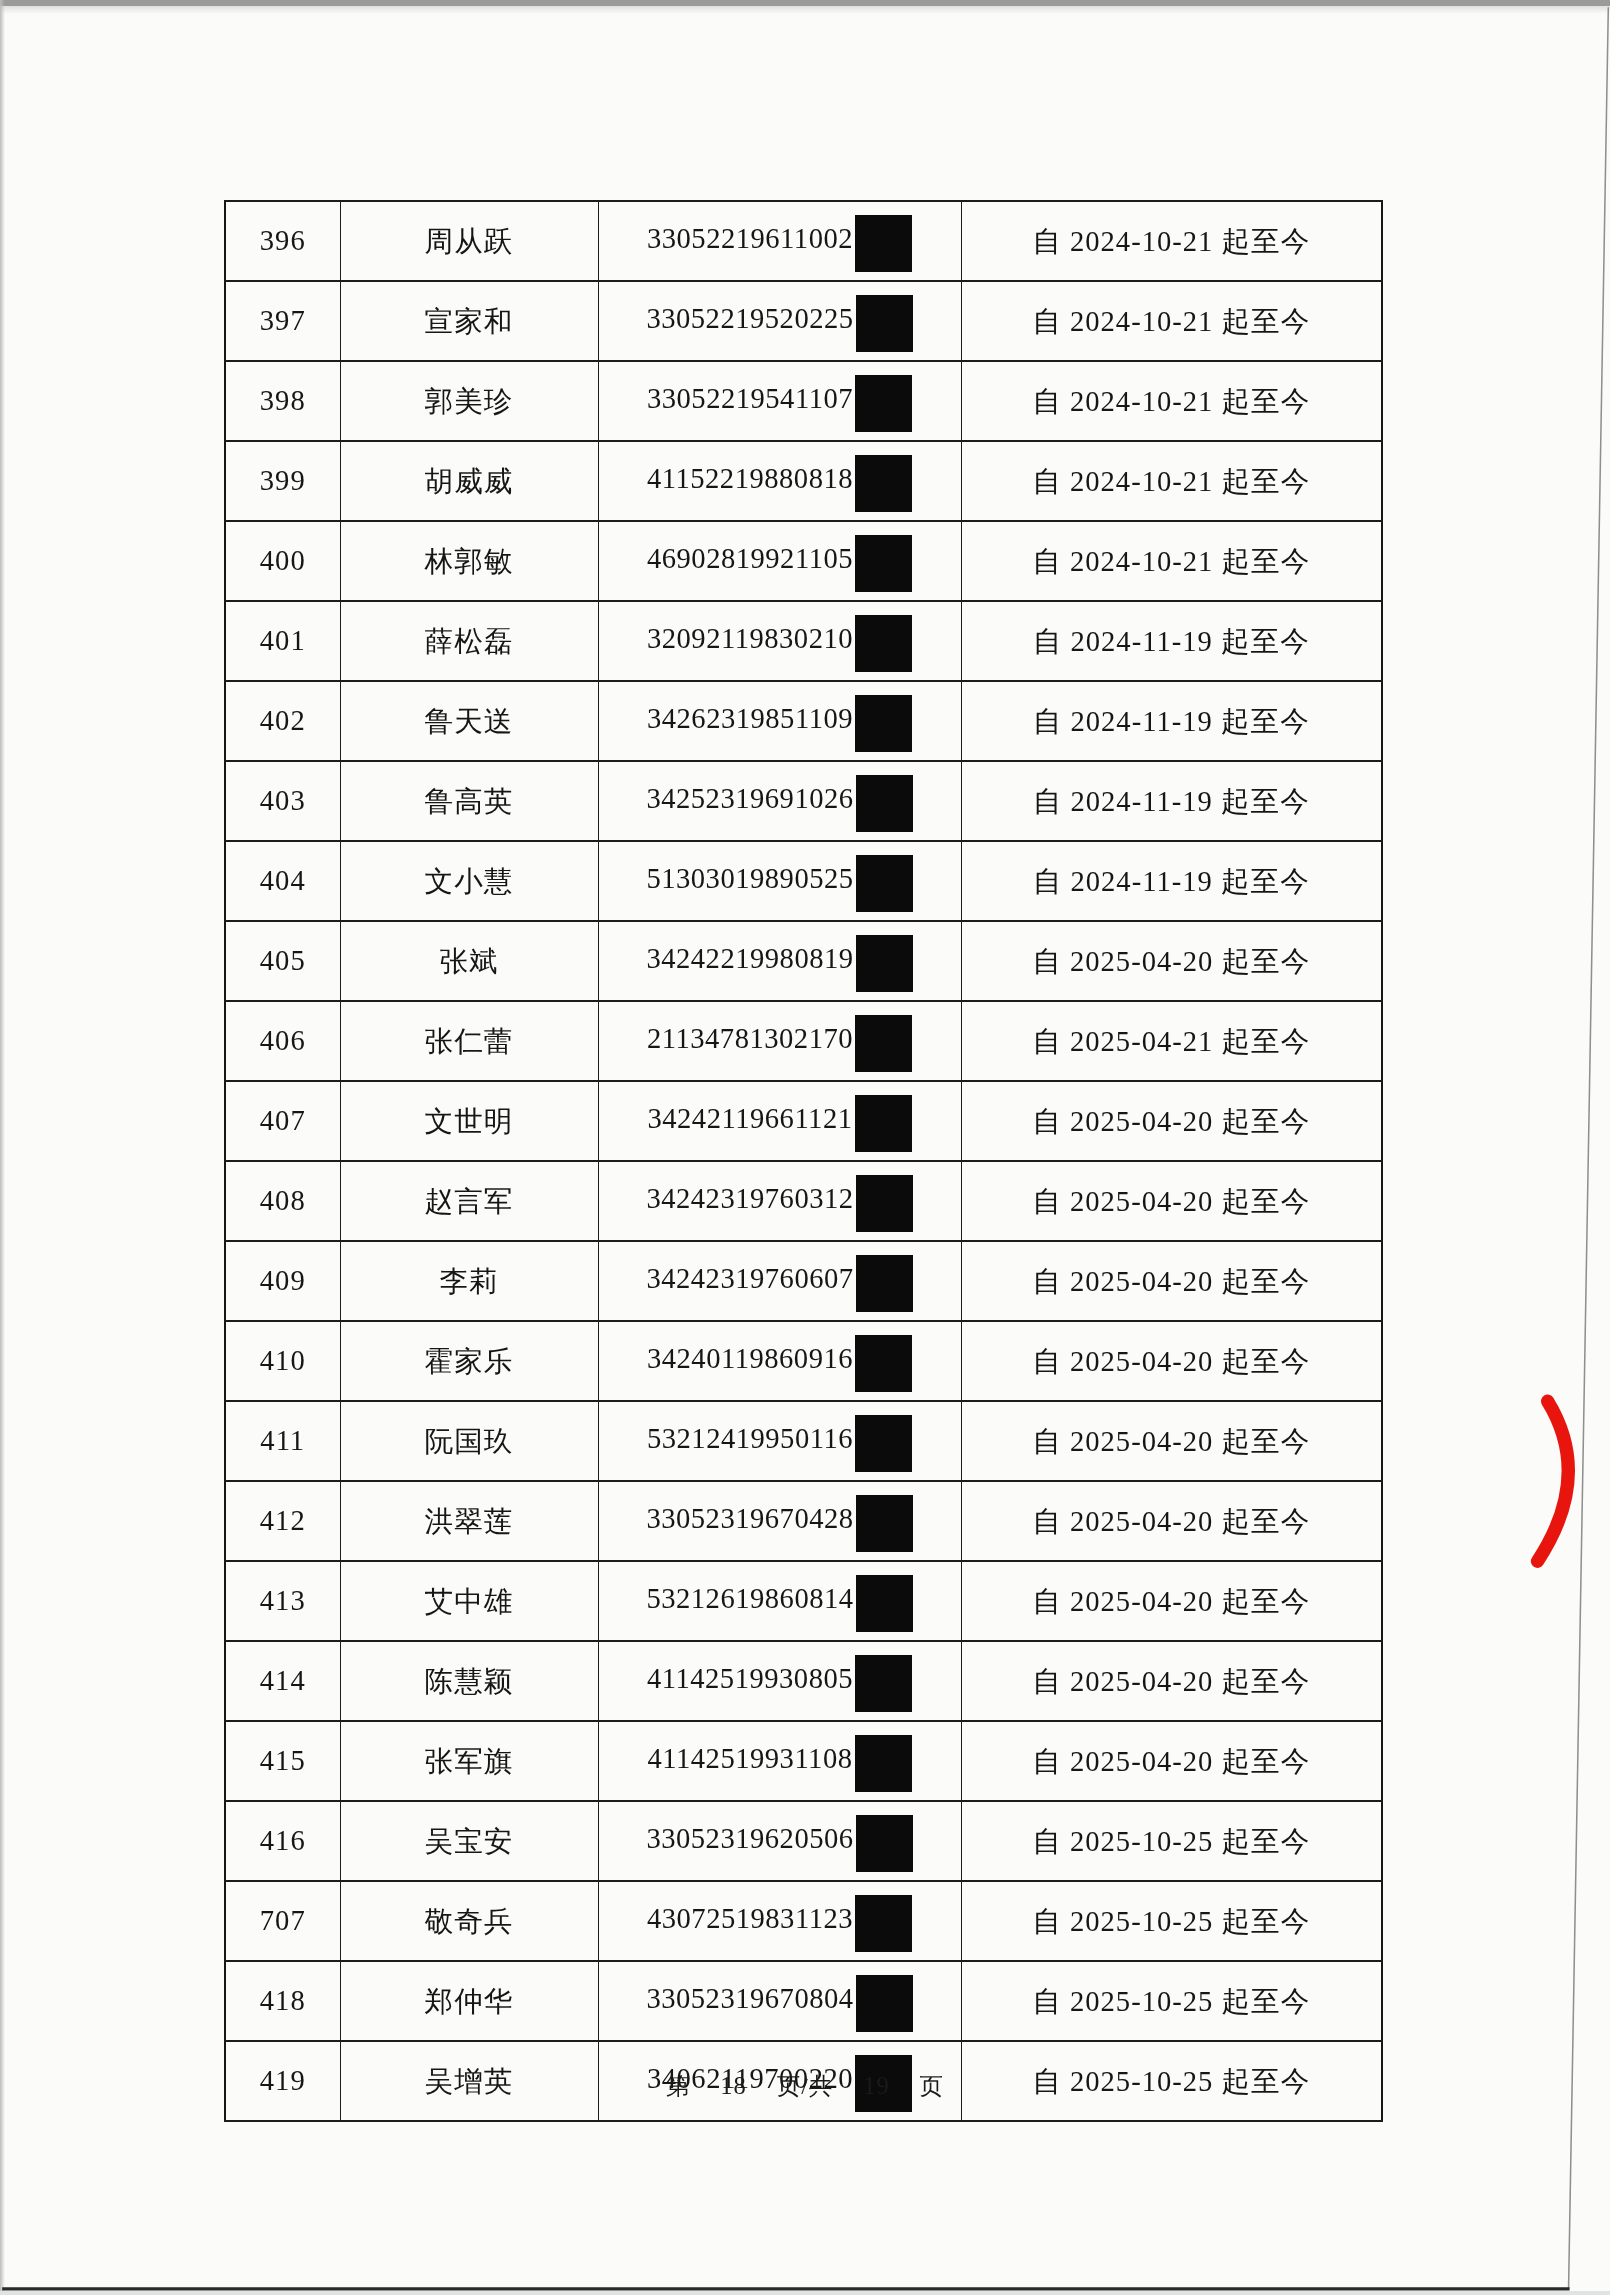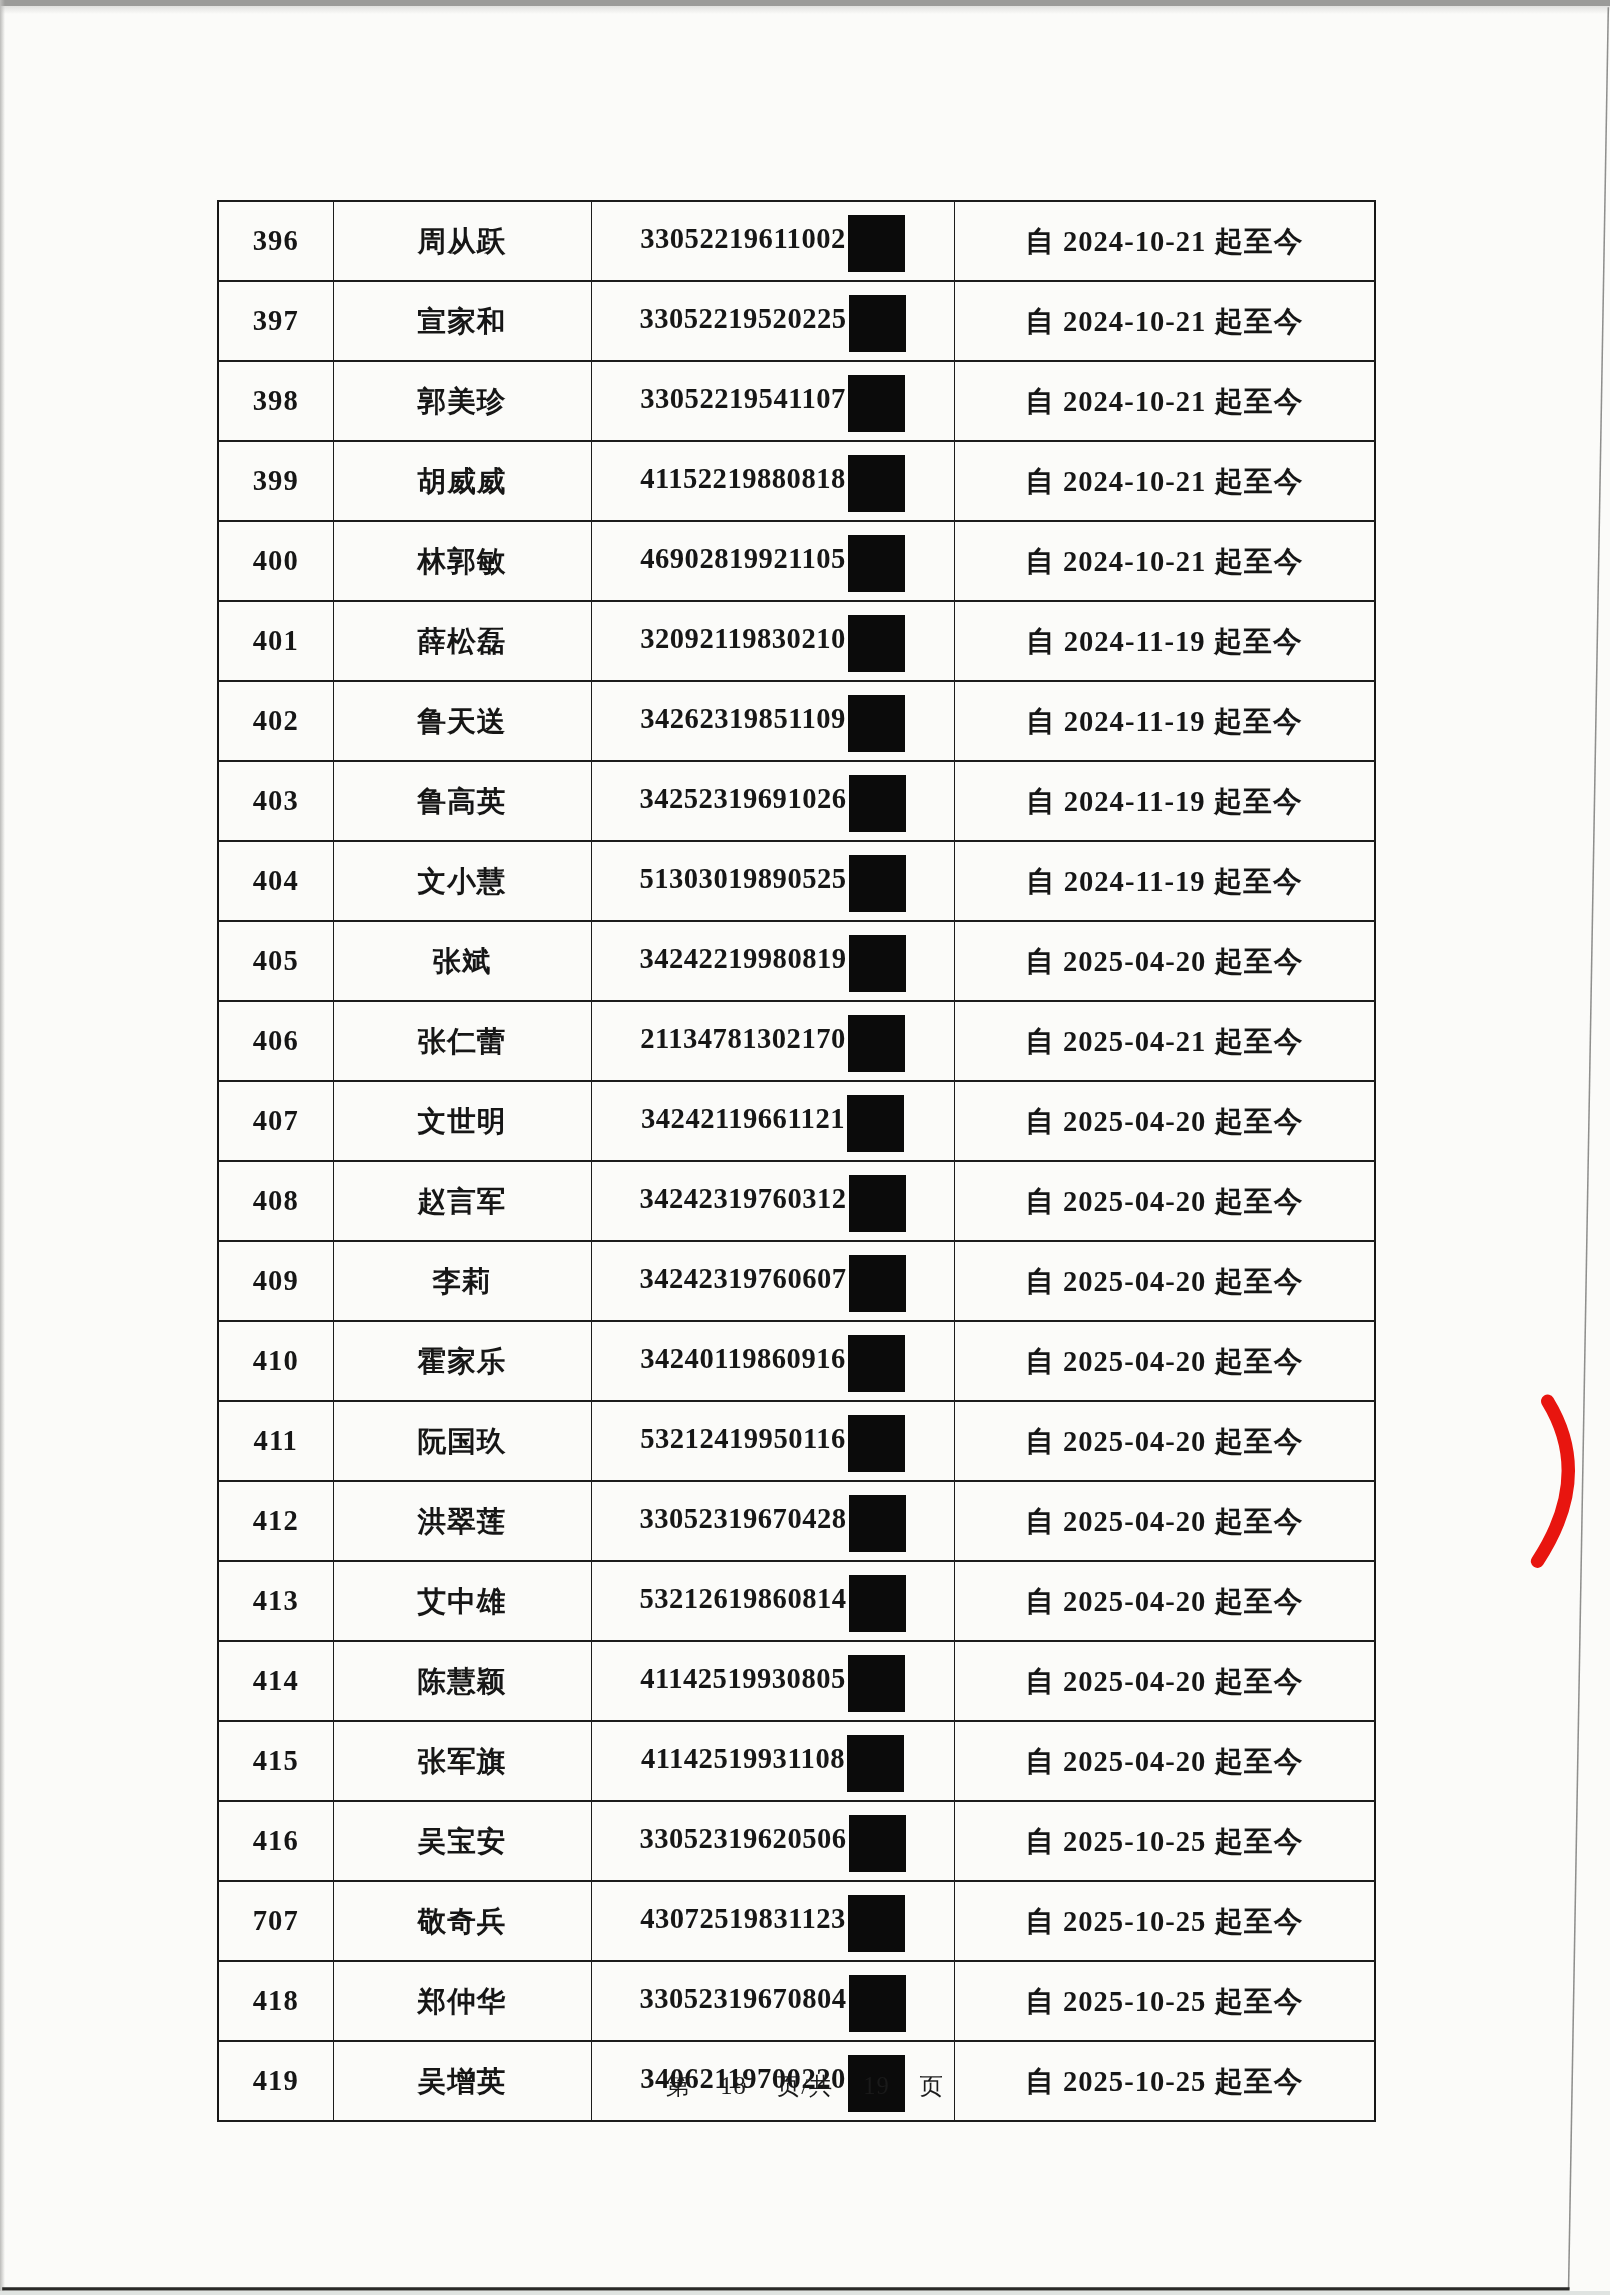--- a/index.html
+++ b/index.html
@@ -26,7 +26,7 @@
   .overlay-svg { position: absolute; left: 0; top: 0; width: 1610px; height: 2295px; pointer-events: none; }
 
   
-  .table-wrap { position: absolute; left: 217px; top: 200px; width: 982px; font-weight: bold; }
+  .table-wrap { position: absolute; left: 224px; top: 200px; width: 982px; }
   table.roster {
     width: 100%;
     border-collapse: collapse;

